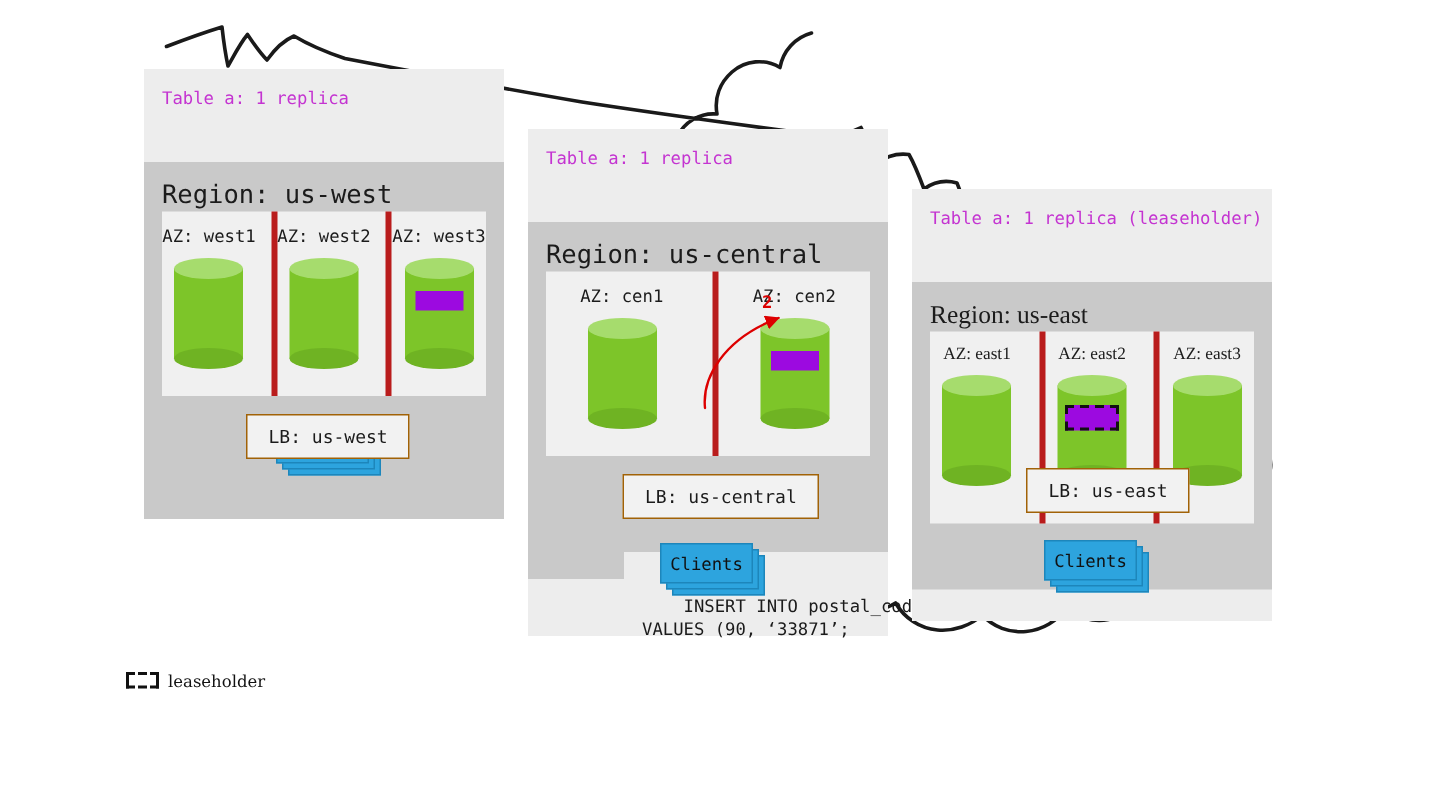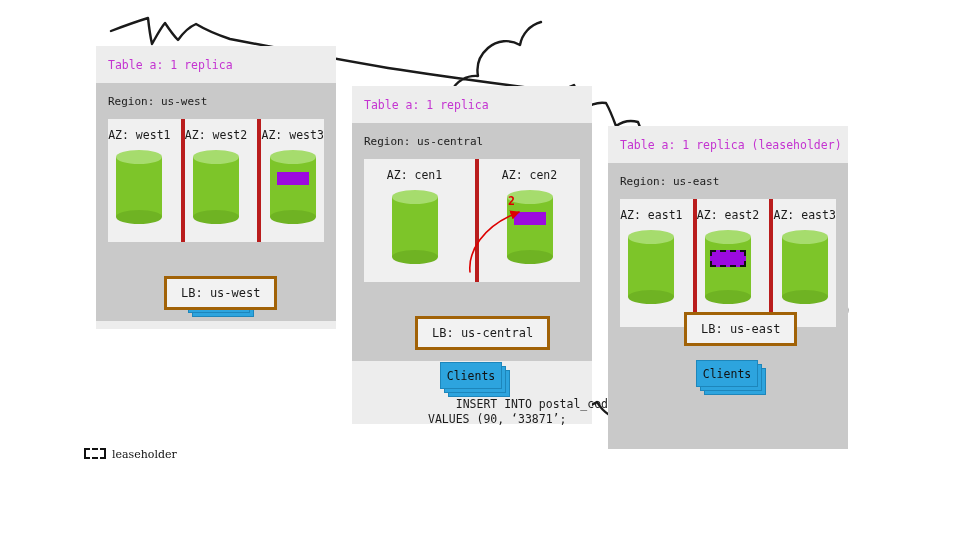--- a/index.html
+++ b/index.html
@@ -36,9 +36,10 @@
   }
   .region-title {
     color: #1b1b1b;
-    font-size: 11px;
-    padding: 12px 0 11px 12px;
+    font-size: 17px;
+    padding: 12px 0 1px 12px;
     white-space: nowrap;
+    margin-top: 25px;
   }
   .az-strip {
     background: #f0f0f0;

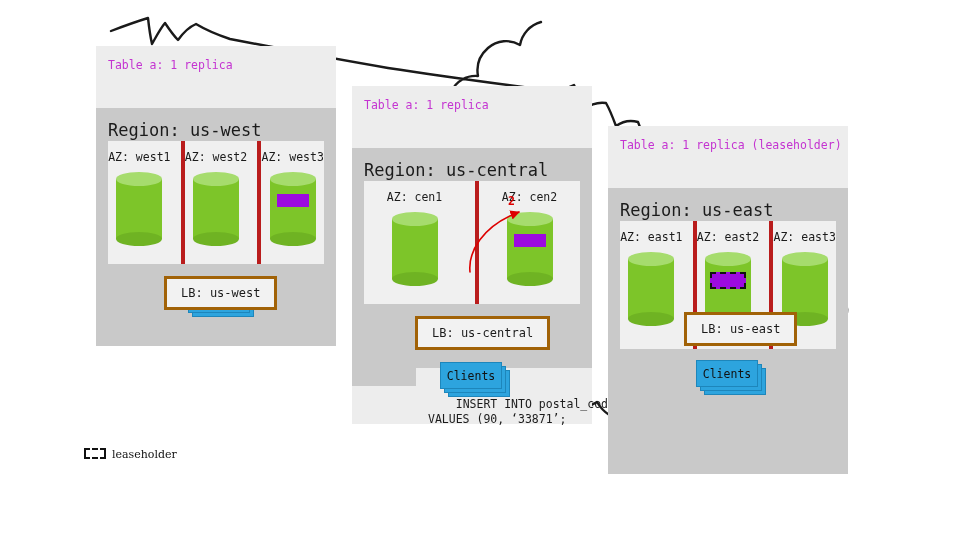--- a/index.html
+++ b/index.html
@@ -346,7 +346,7 @@
 
   <div class="panel" style="left:608px; top:126px; width:240px; height:288px;">
     <div class="panel-header">Table a: 1 replica (leaseholder)</div>
-    <div class="region-box" style="height:286px;">
+    <div class="region-box" style="height:205px;font-family:Liberation Serif, serif;">
       <div class="region-title">Region: us-east</div>
       <div class="az-strip" style="height:128px;">
         <div class="az-col">

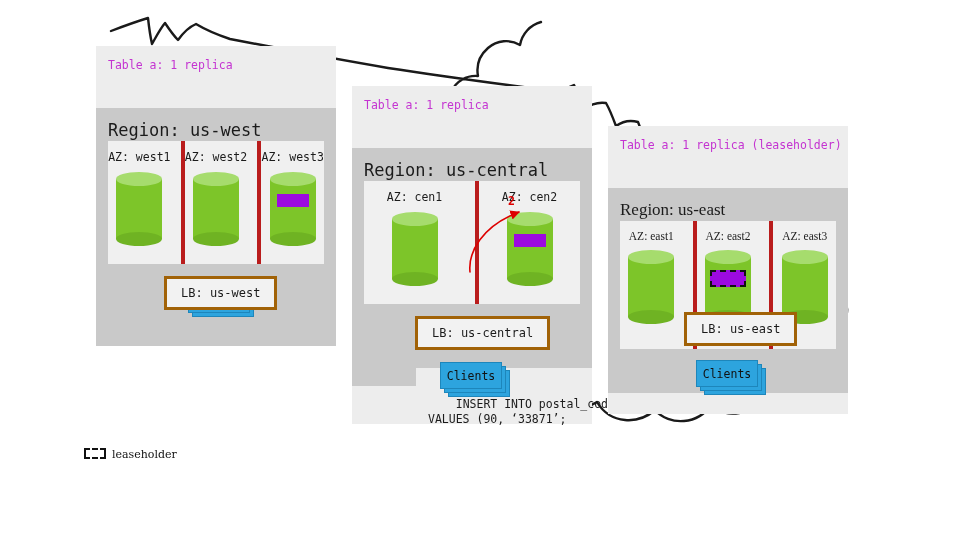--- a/index.html
+++ b/index.html
@@ -111,7 +111,7 @@
   .lb-box {
     position: absolute;
     background: #f2f2f2;
-    border: 3px solid #a16207;
+    border: 1px solid #a16207;
     font-size: 12px;
     color: #1b1b1b;
     padding: 7px 14px;

